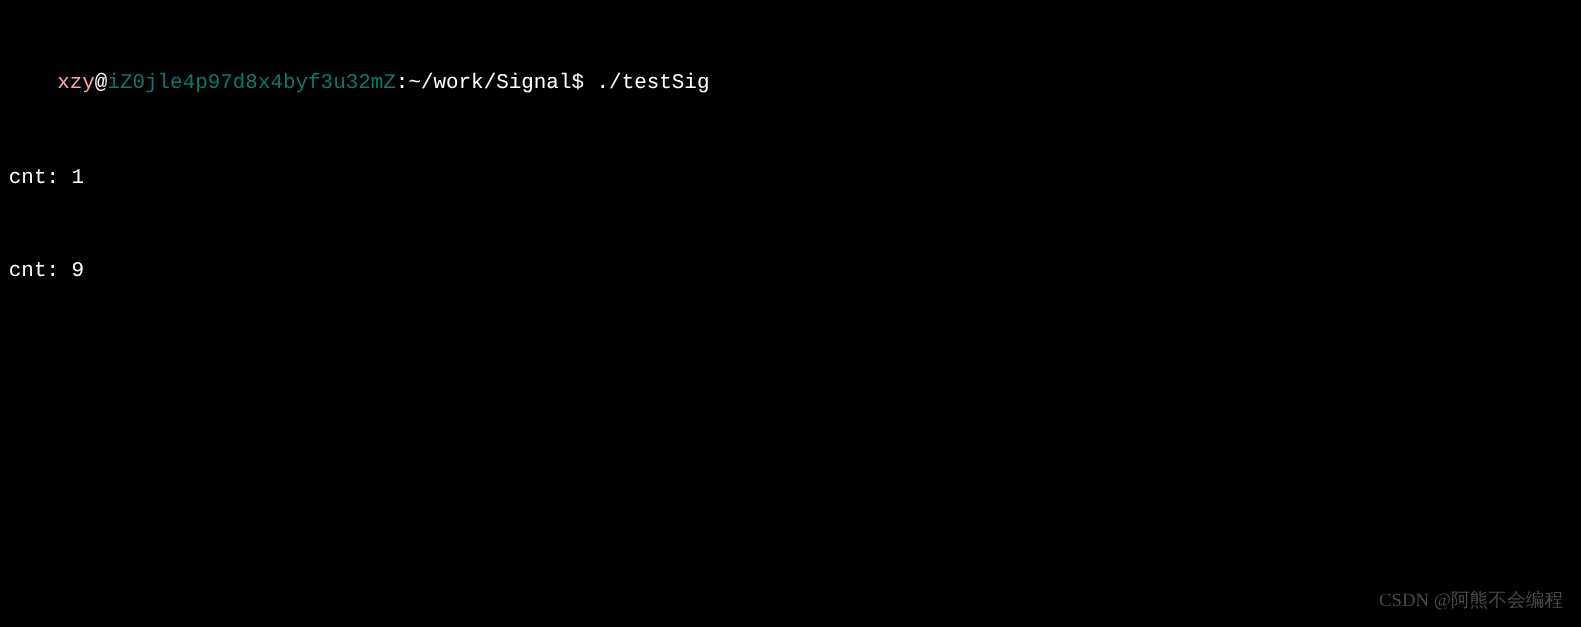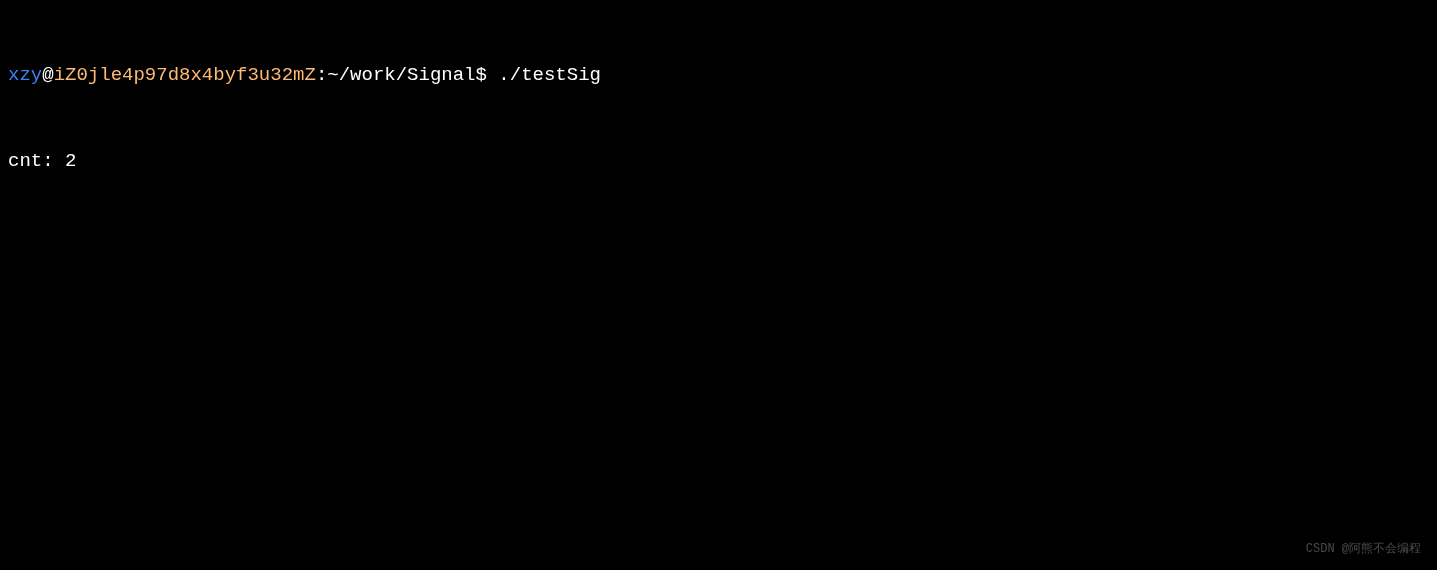--- a/index.html
+++ b/index.html
@@ -23,7 +23,8 @@
       white-space: pre;
     }
     .prompt-user {
-      color: #3b82f6;
+      color: #fca5a5;
+      margin-left: 44px;
     }
     .prompt-host {
       color: #fdba74;

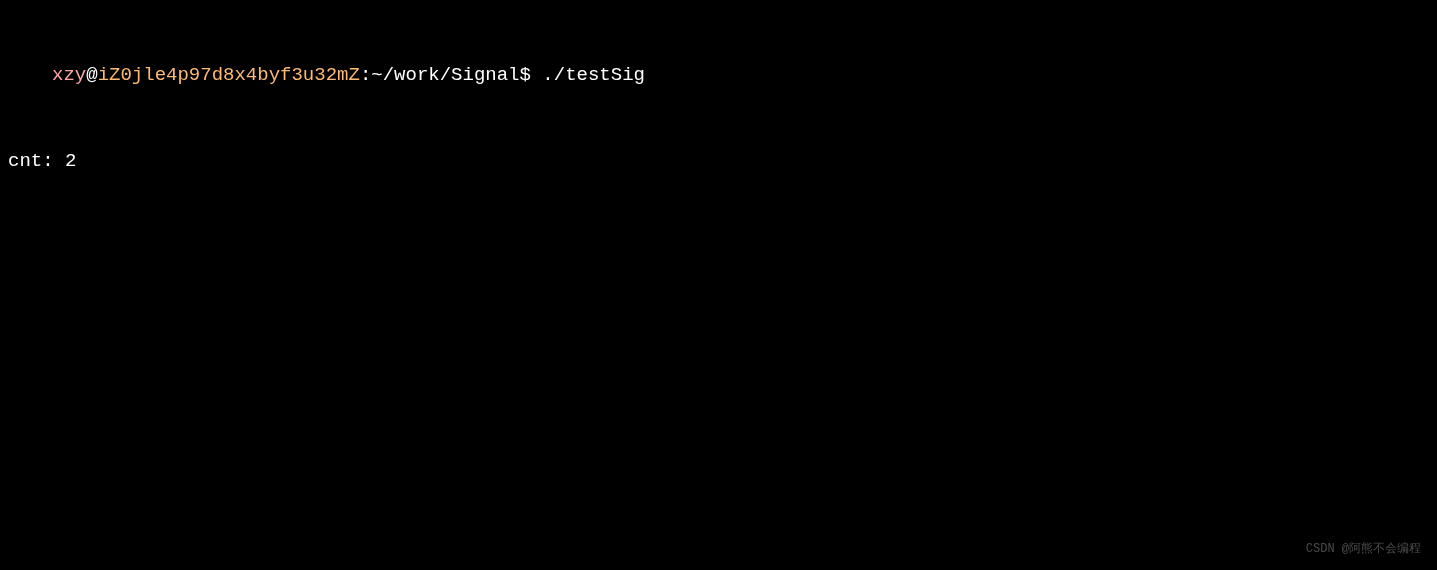--- a/index.html
+++ b/index.html
@@ -27,7 +27,7 @@
       margin-left: 44px;
     }
     .prompt-host {
-      color: #fdba74;
+      color: #0f766e;
     }
     .prompt-path {
       color: #ffffff;

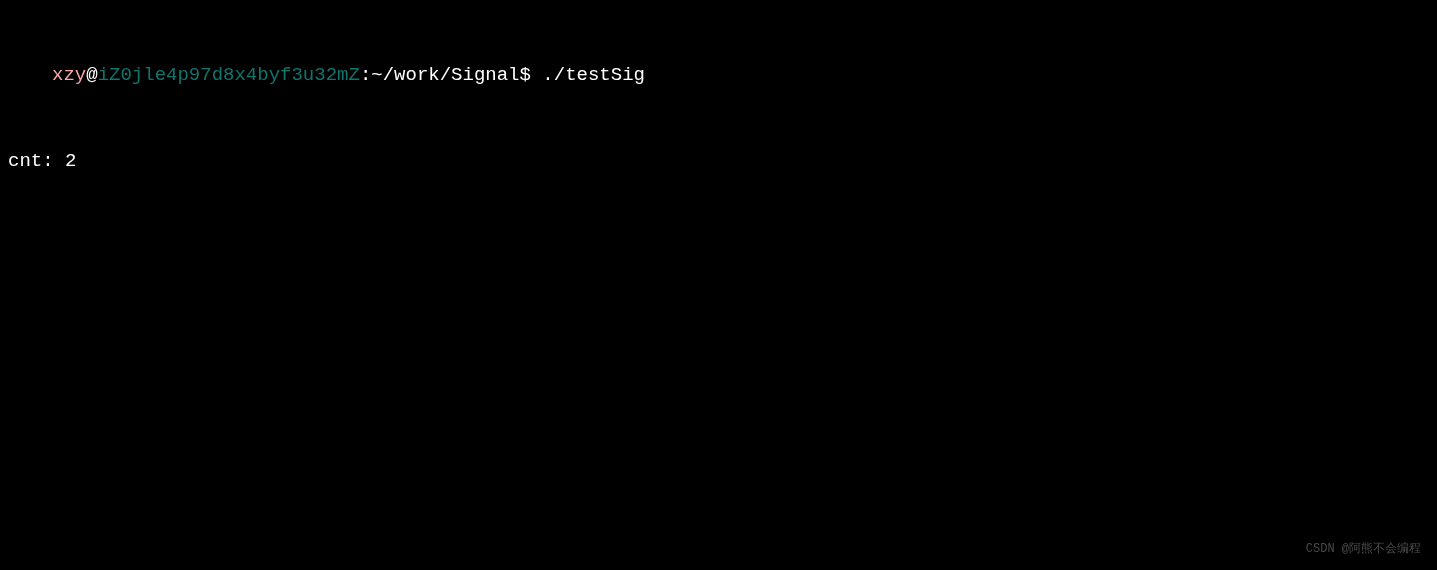--- a/index.html
+++ b/index.html
@@ -56,6 +56,7 @@
 
 <div class="terminal">
   <div><span class="prompt-user">xzy</span><span>@</span><span class="prompt-host">iZ0jle4p97d8x4byf3u32mZ</span><span>:</span><span class="prompt-path">~/work/Signal</span><span class="prompt-dollar">$ </span><span class="command">./testSig</span></div>
+  <div class="output-line">cnt: 1</div>
   <div class="output-line">cnt: 2</div>
   
   

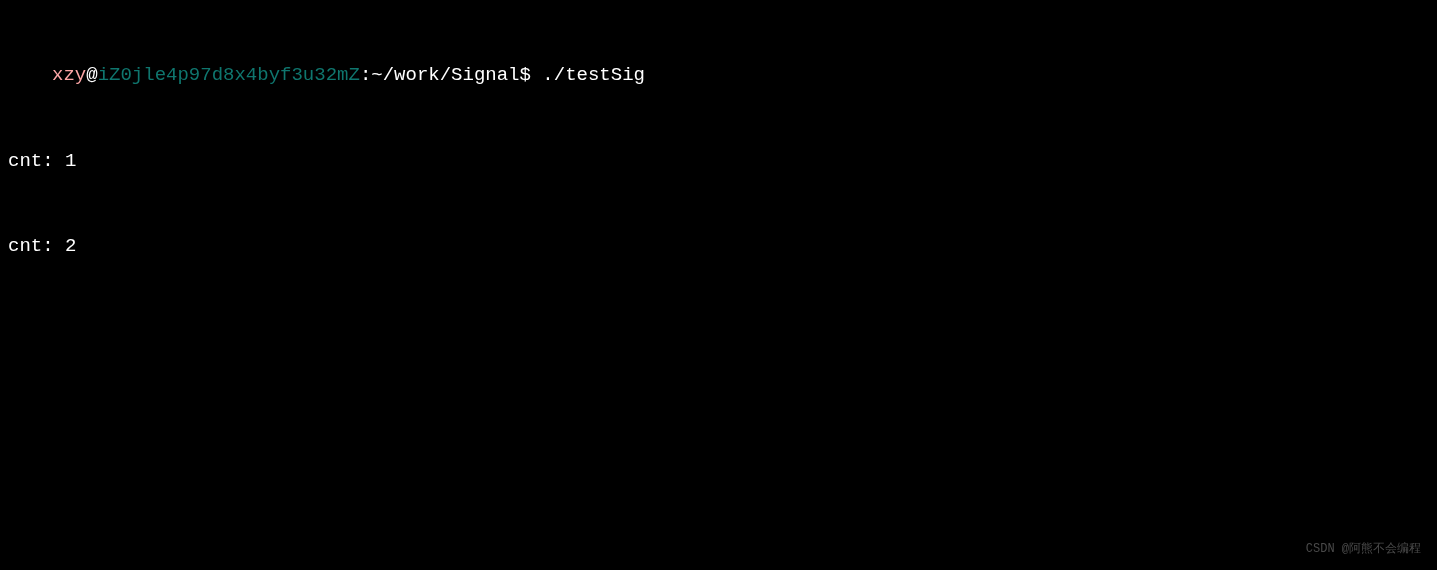--- a/index.html
+++ b/index.html
@@ -57,7 +57,7 @@
 <div class="terminal">
   <div><span class="prompt-user">xzy</span><span>@</span><span class="prompt-host">iZ0jle4p97d8x4byf3u32mZ</span><span>:</span><span class="prompt-path">~/work/Signal</span><span class="prompt-dollar">$ </span><span class="command">./testSig</span></div>
   <div class="output-line">cnt: 1</div>
-  <div class="output-line">cnt: 2</div>
+  <div class="output-line">cnt: 9</div>
   
   
   

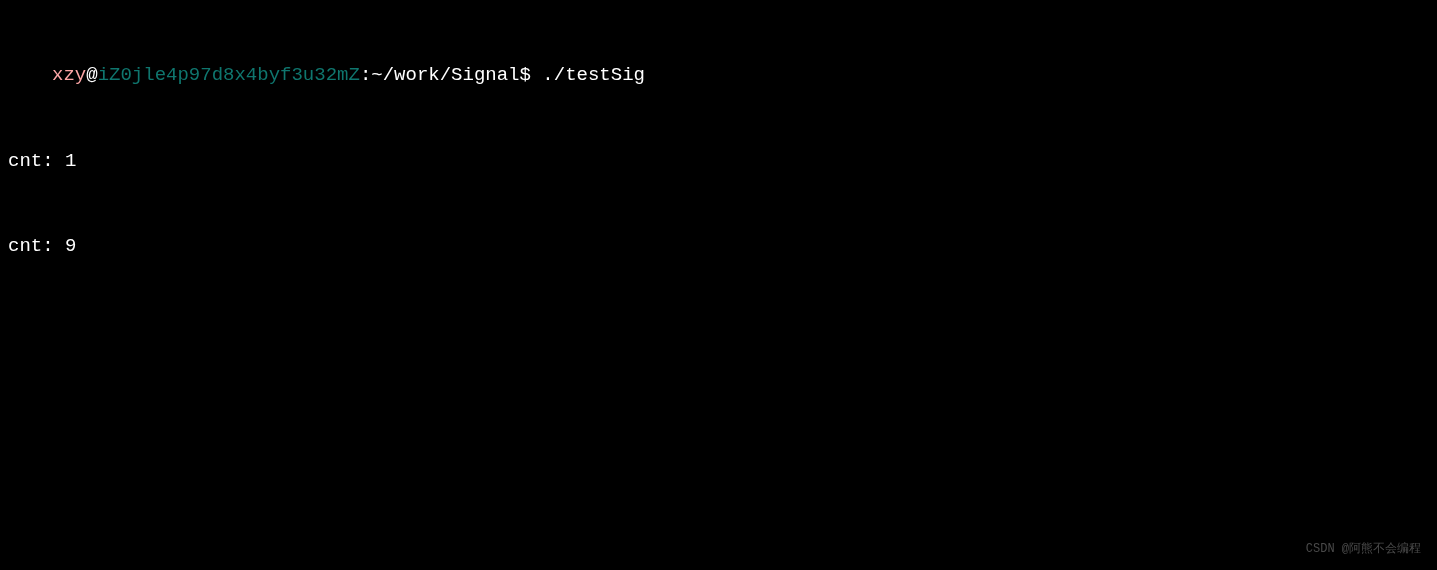--- a/index.html
+++ b/index.html
@@ -47,8 +47,8 @@
       bottom: 12px;
       right: 16px;
       color: #4a4a4a;
-      font-size: 12px;
-      font-family: Liberation Mono, monospace;
+      font-size: 17px;
+      font-family: Liberation Serif, serif;
     }
   </style>
 </head>

